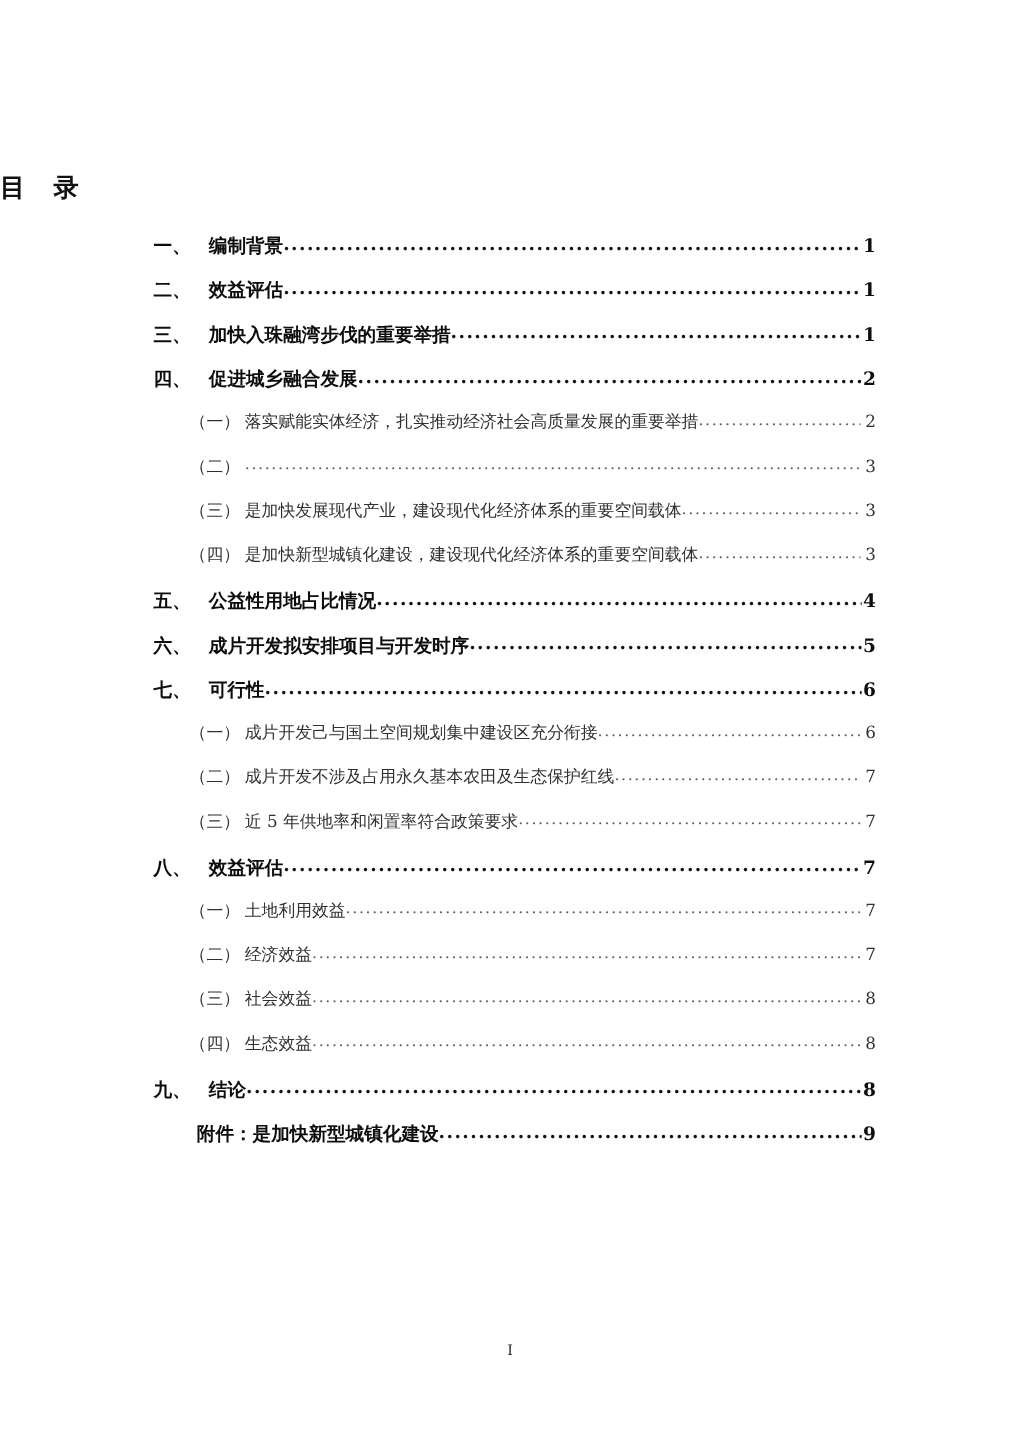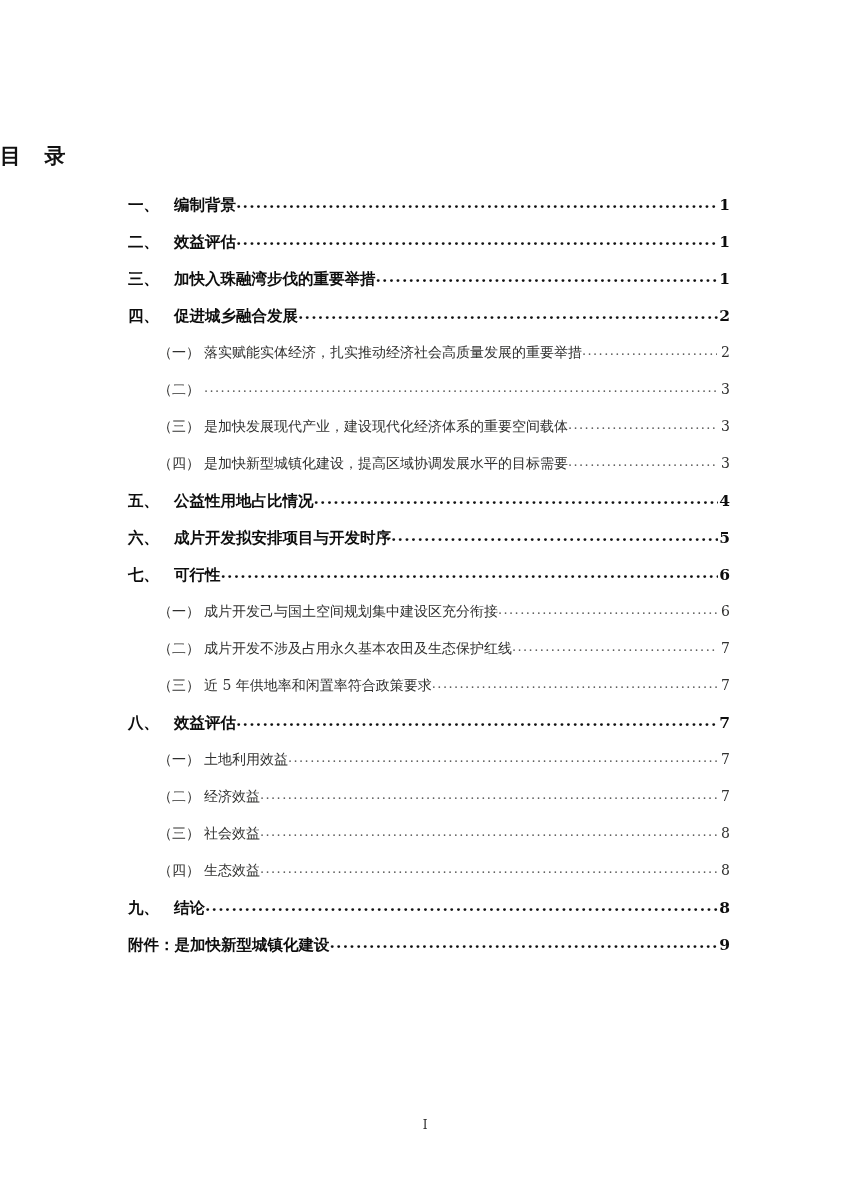--- a/index.html
+++ b/index.html
@@ -174,7 +174,7 @@
       </div>
       <div class="toc-row lvl2">
         <span class="num">（四）</span>
-        <span class="title">是加快新型城镇化建设，提高区域协调发展水平的目标需要</span>
+        <span class="title">是加快新型城镇化建设，建设现代化经济体系的重要空间载体</span>
         <span class="leader">...............................................................................................................................................................</span>
         <span class="pageno">3</span>
       </div>

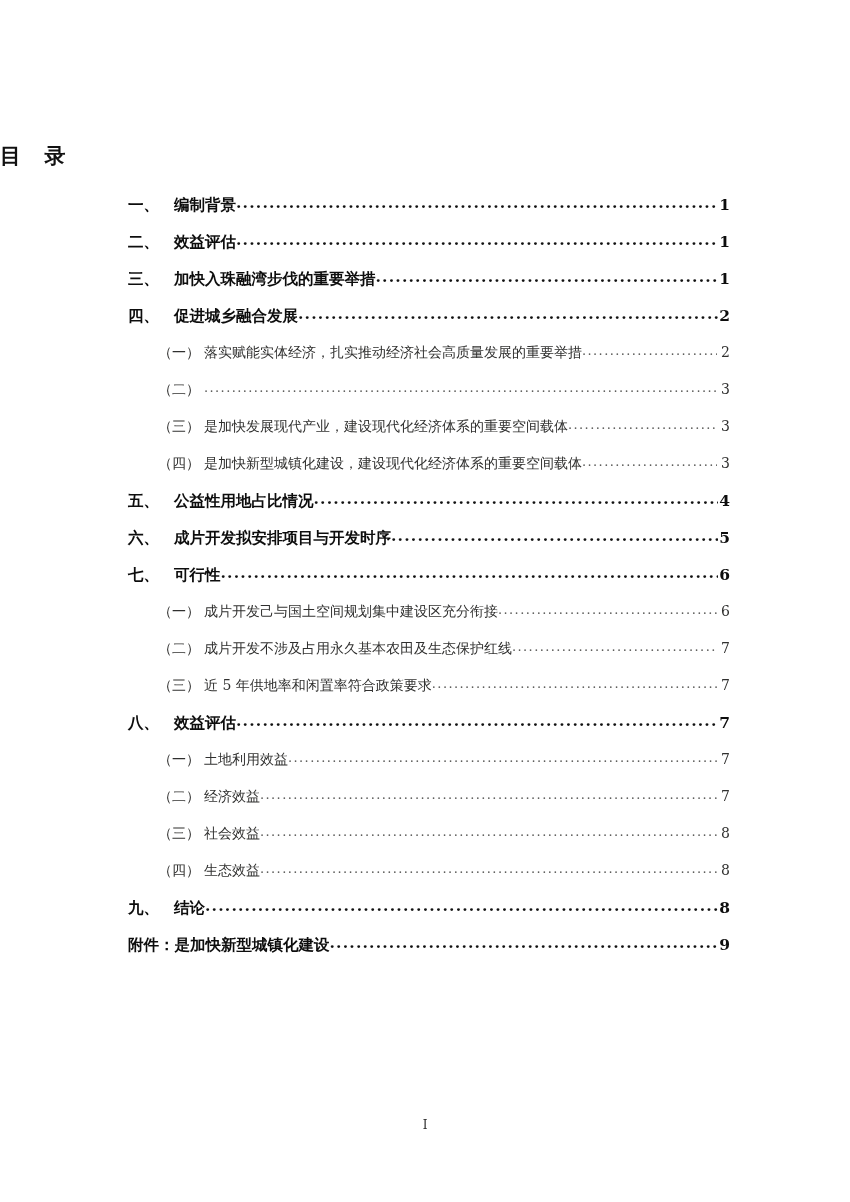--- a/index.html
+++ b/index.html
@@ -111,6 +111,7 @@
   .appendix .num {
     min-width: 0;
     padding-right: 0;
+    margin-left: 36px;
   }
   .footer-pageno {
     position: absolute;

